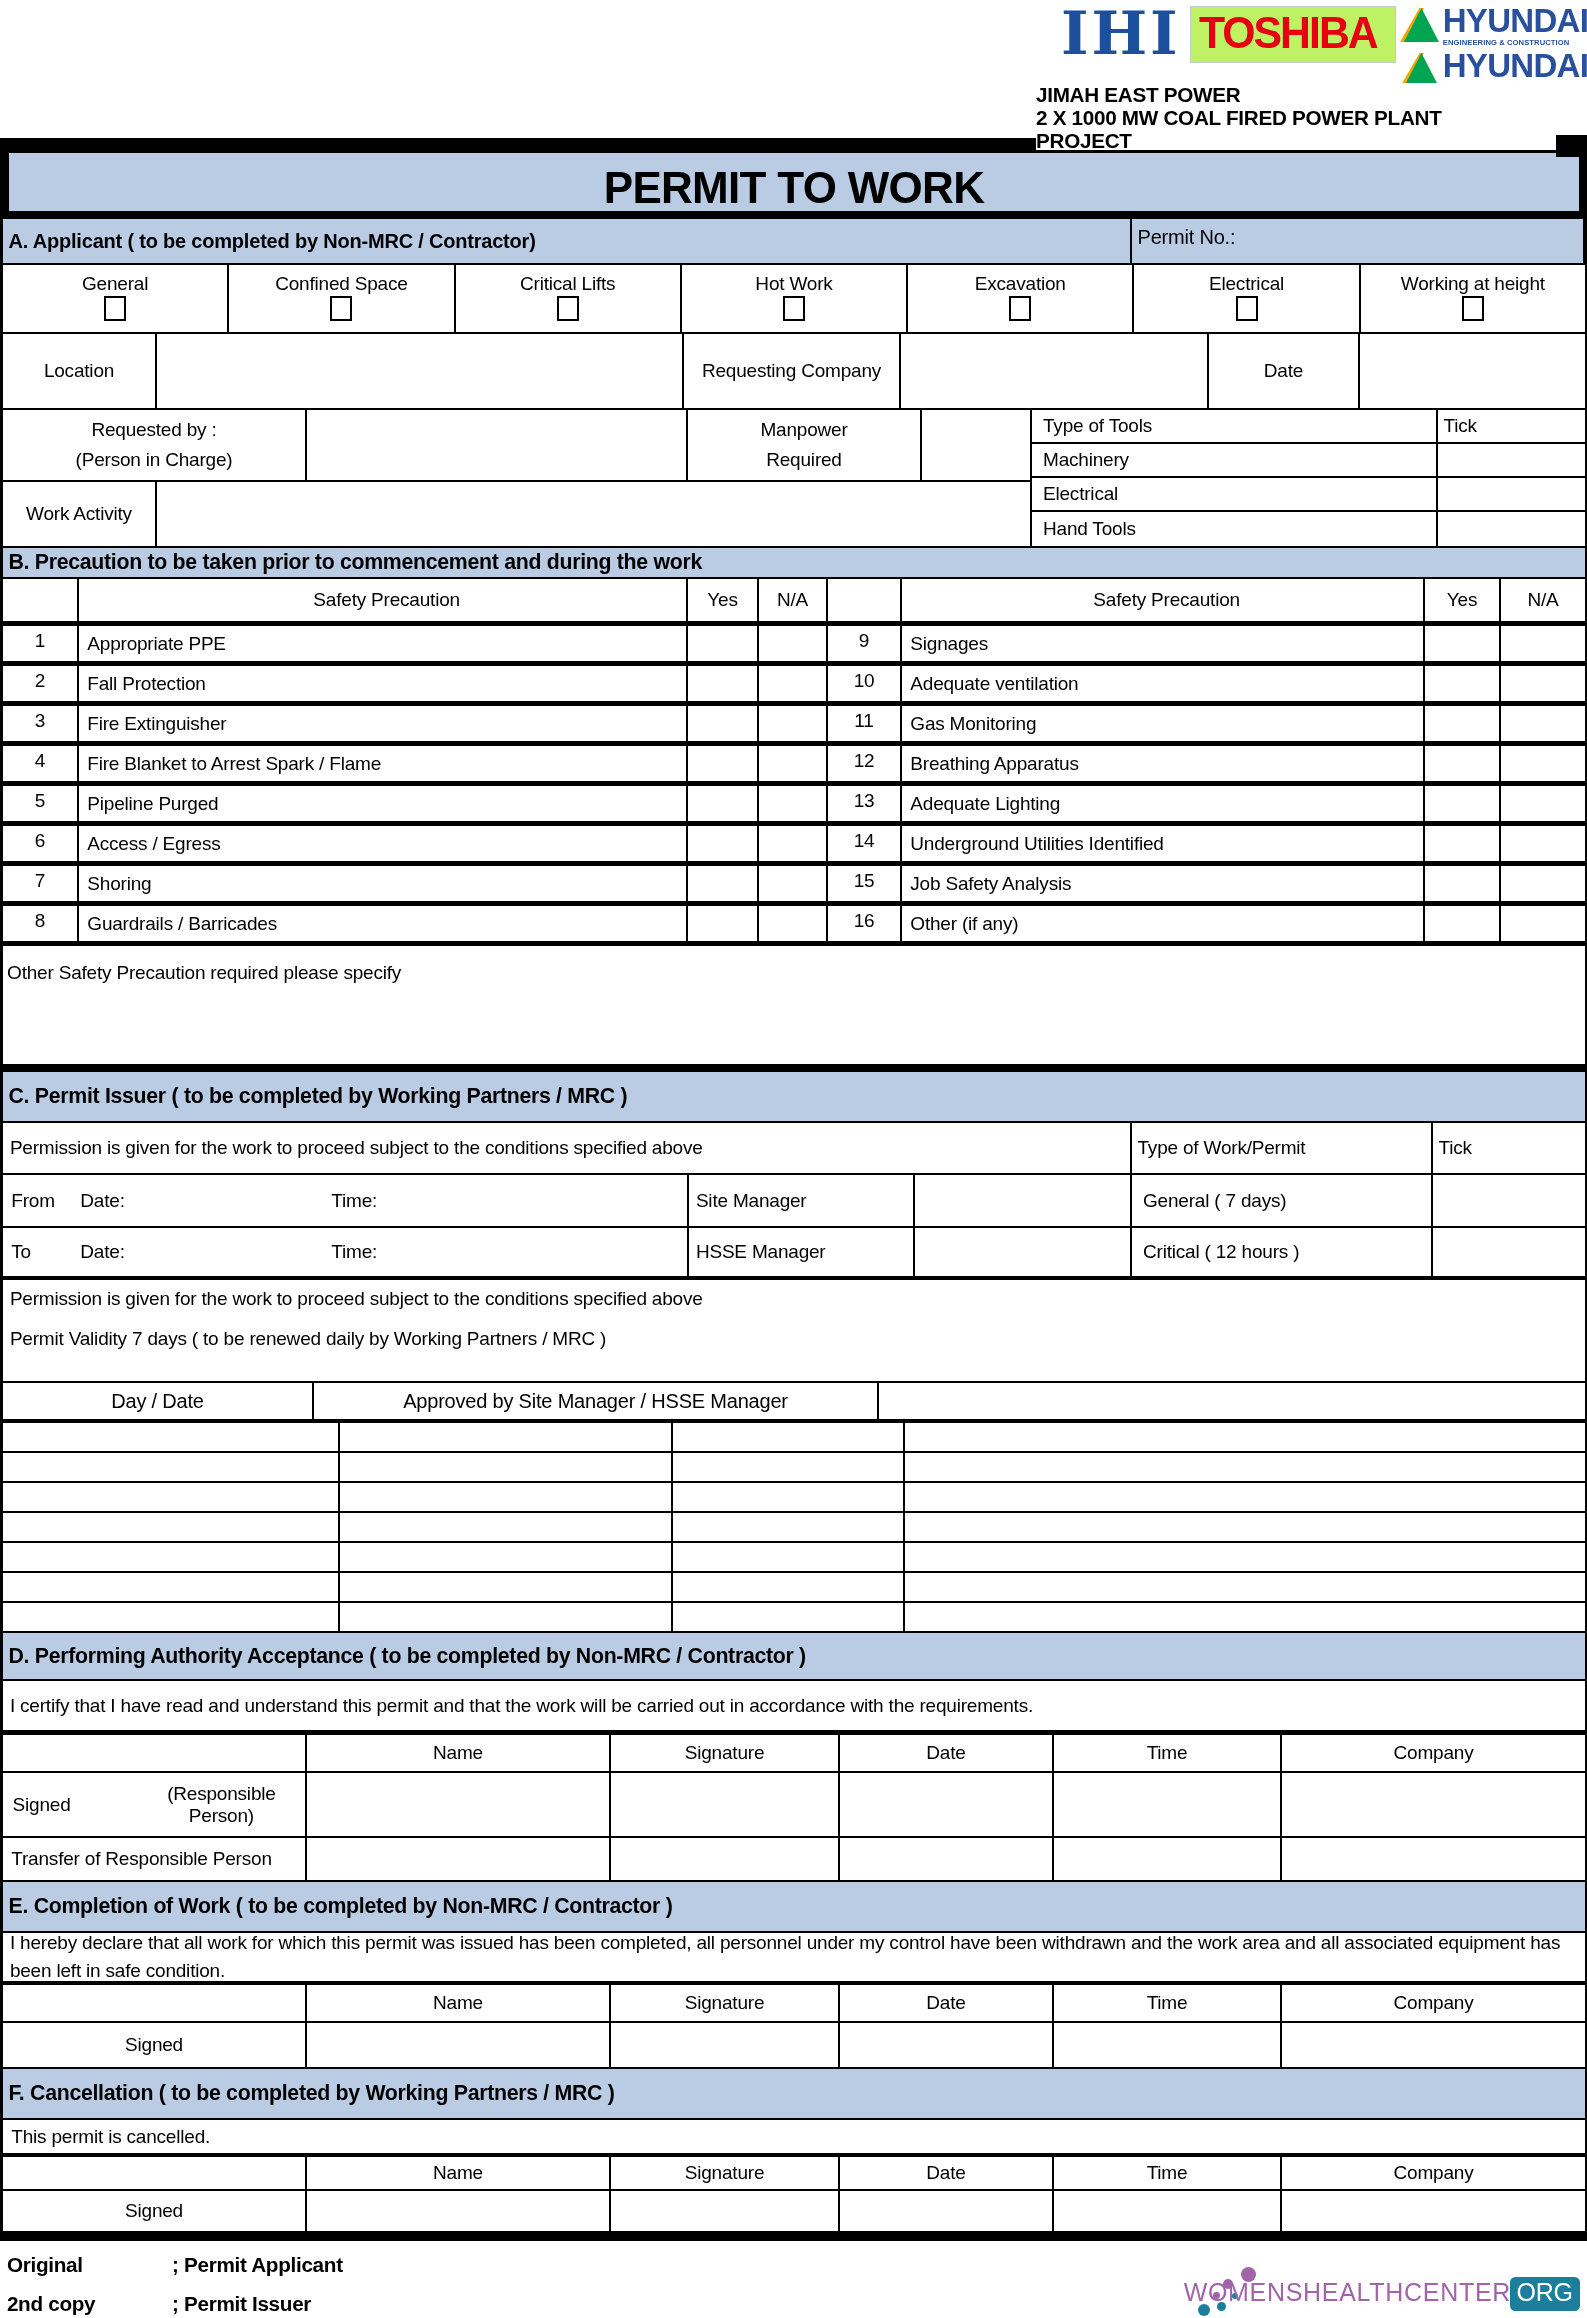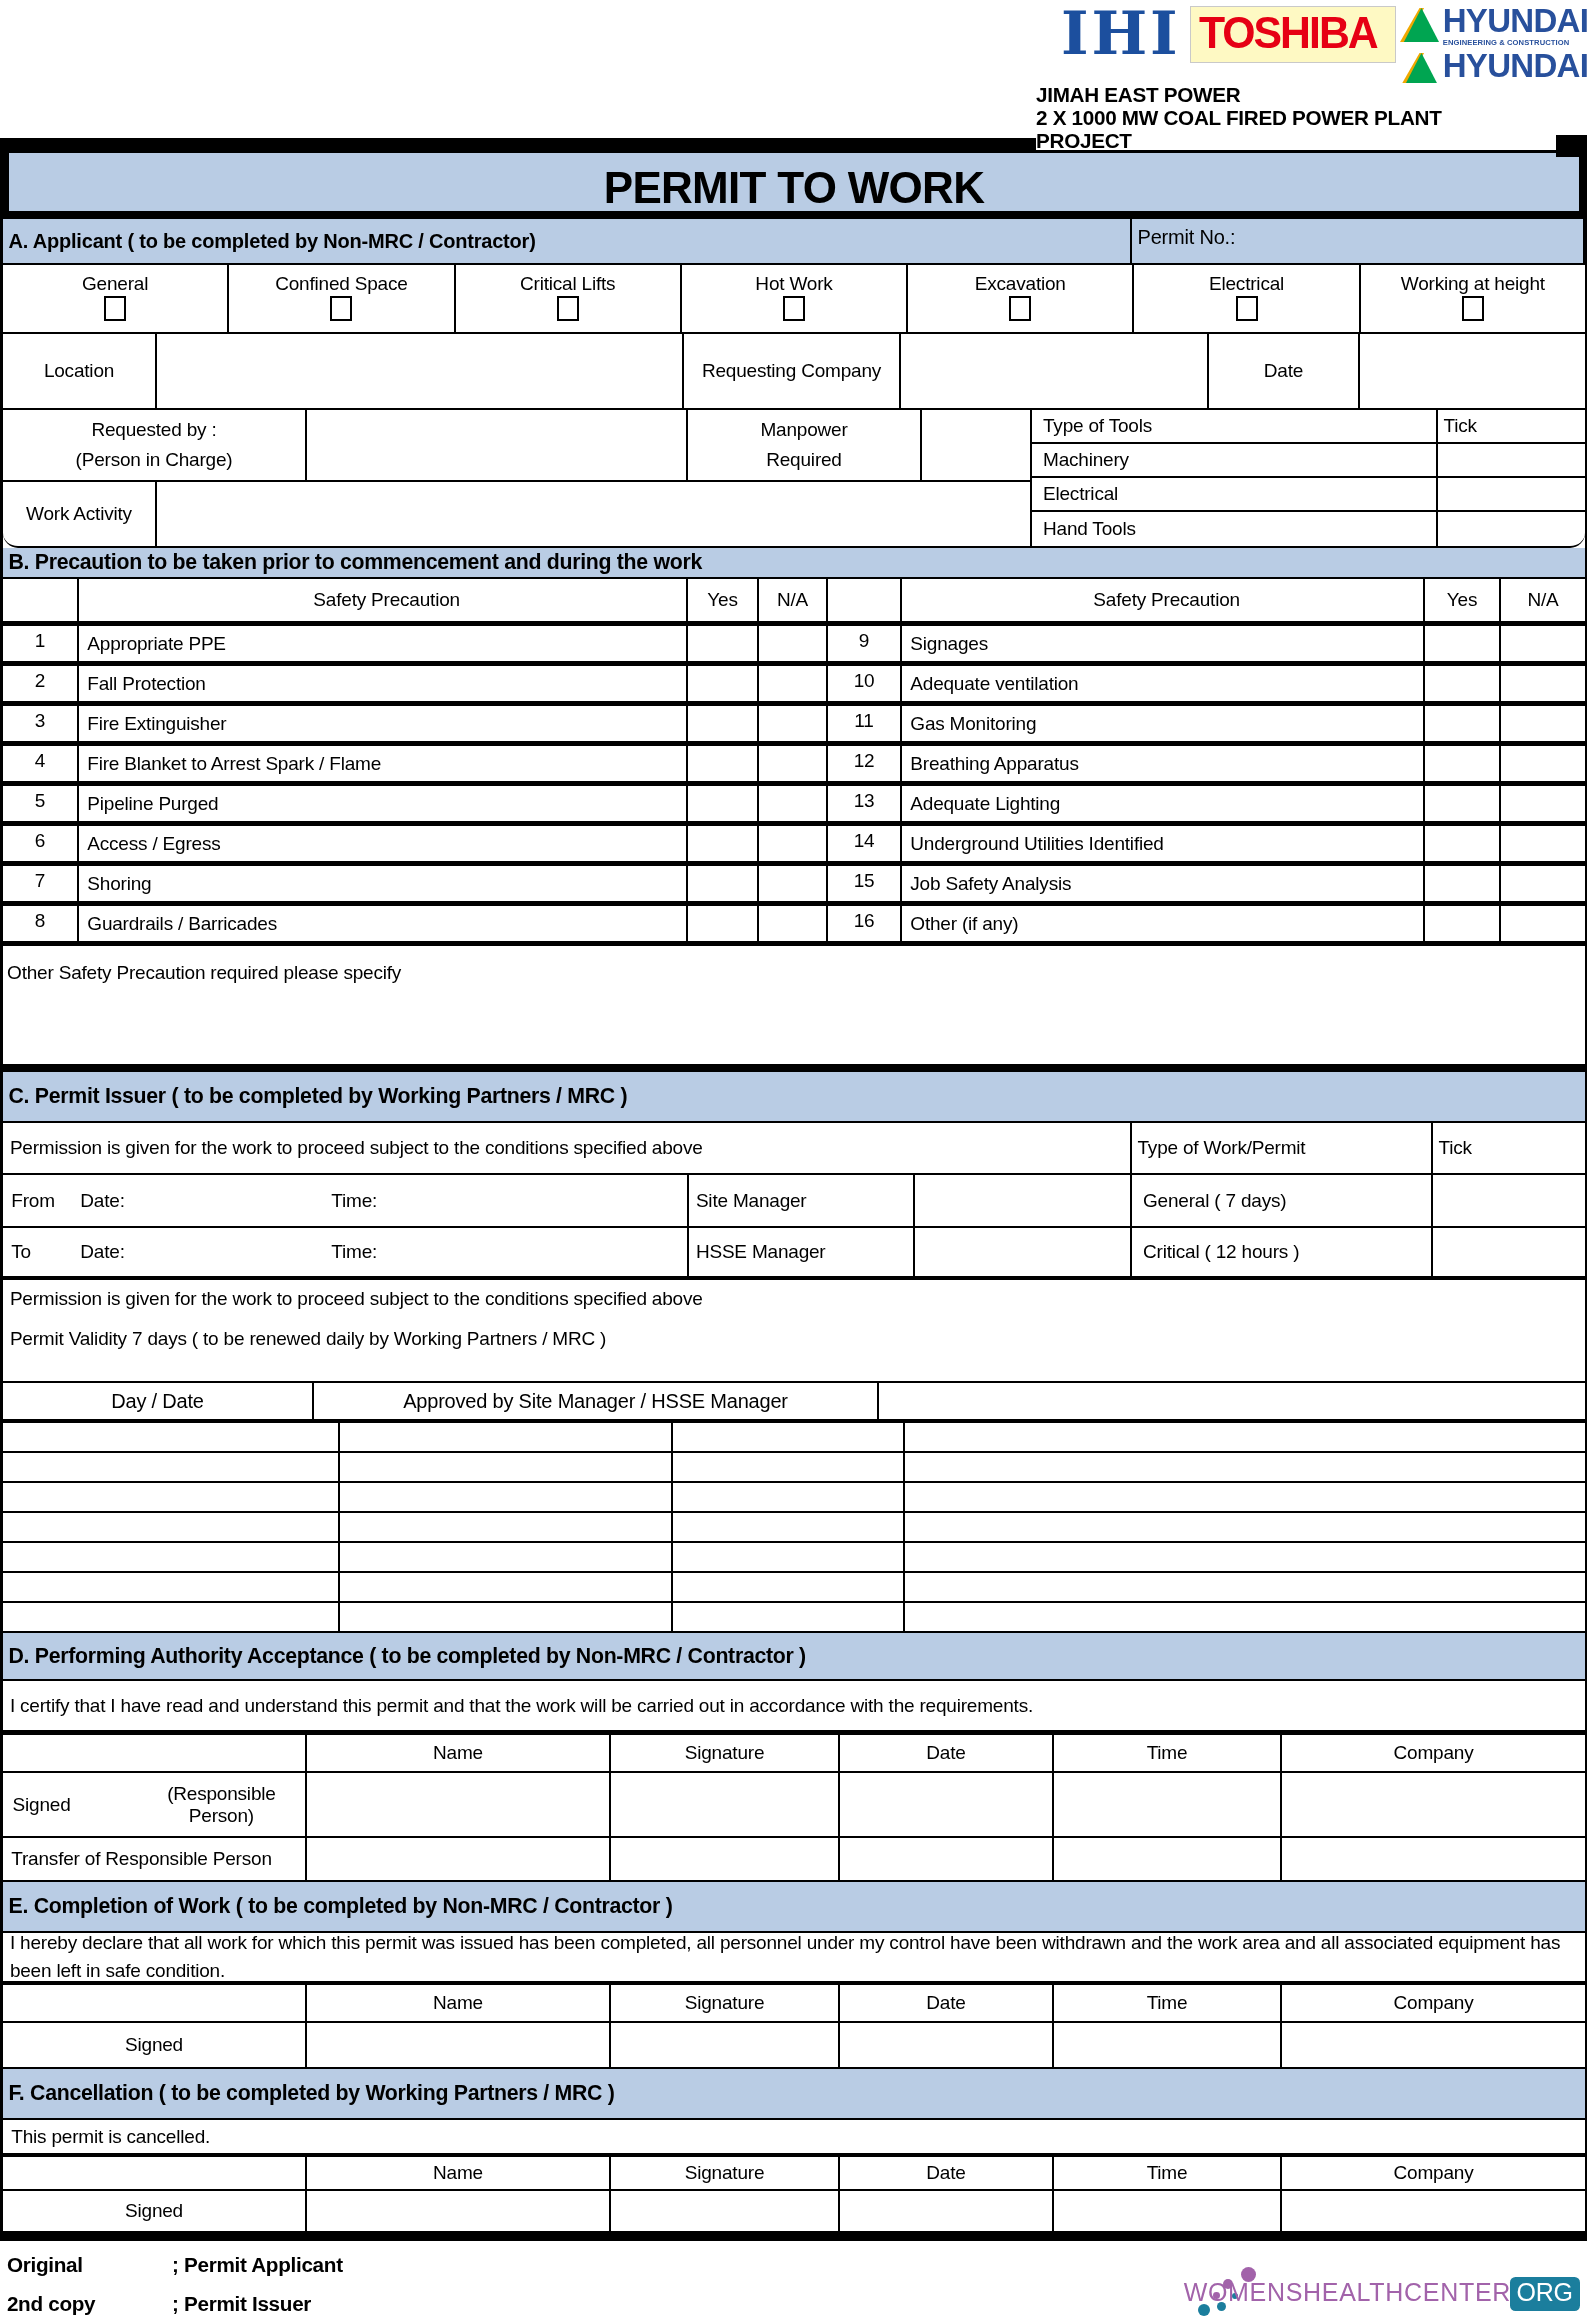--- a/index.html
+++ b/index.html
@@ -12,7 +12,7 @@
   .header { position:relative; height:153px; }
   .logos { position:absolute; top:5.5px; left:1061px; display:flex; align-items:flex-start; }
   .ihi { font-family:"DejaVu Serif", serif; font-weight:bold; font-size:59px; line-height:0.95; letter-spacing:2.8px; }
-  .toshiba-box { border:0.7px solid #c9c9c9; padding:6.9px 8.3px 8.3px 8.3px; margin-left:9.6px; background:#fef9c3; }
+  .toshiba-box { border:0.7px solid #c9c9c9; padding:6.9px 8.3px 8.3px 8.3px; margin-left:9.6px; background:#bef264; }
   .toshiba { font-weight:bold; font-size:45px; line-height:0.9; letter-spacing:-2.1px; transform:scaleX(0.95); transform-origin:left; }
   .hyundai-stack { margin-left:4.1px; display:flex; flex-direction:column; gap:2.8px; margin-top:-1.4px; }
   .hyundai-block { display:flex; align-items:center; gap:4.1px; }

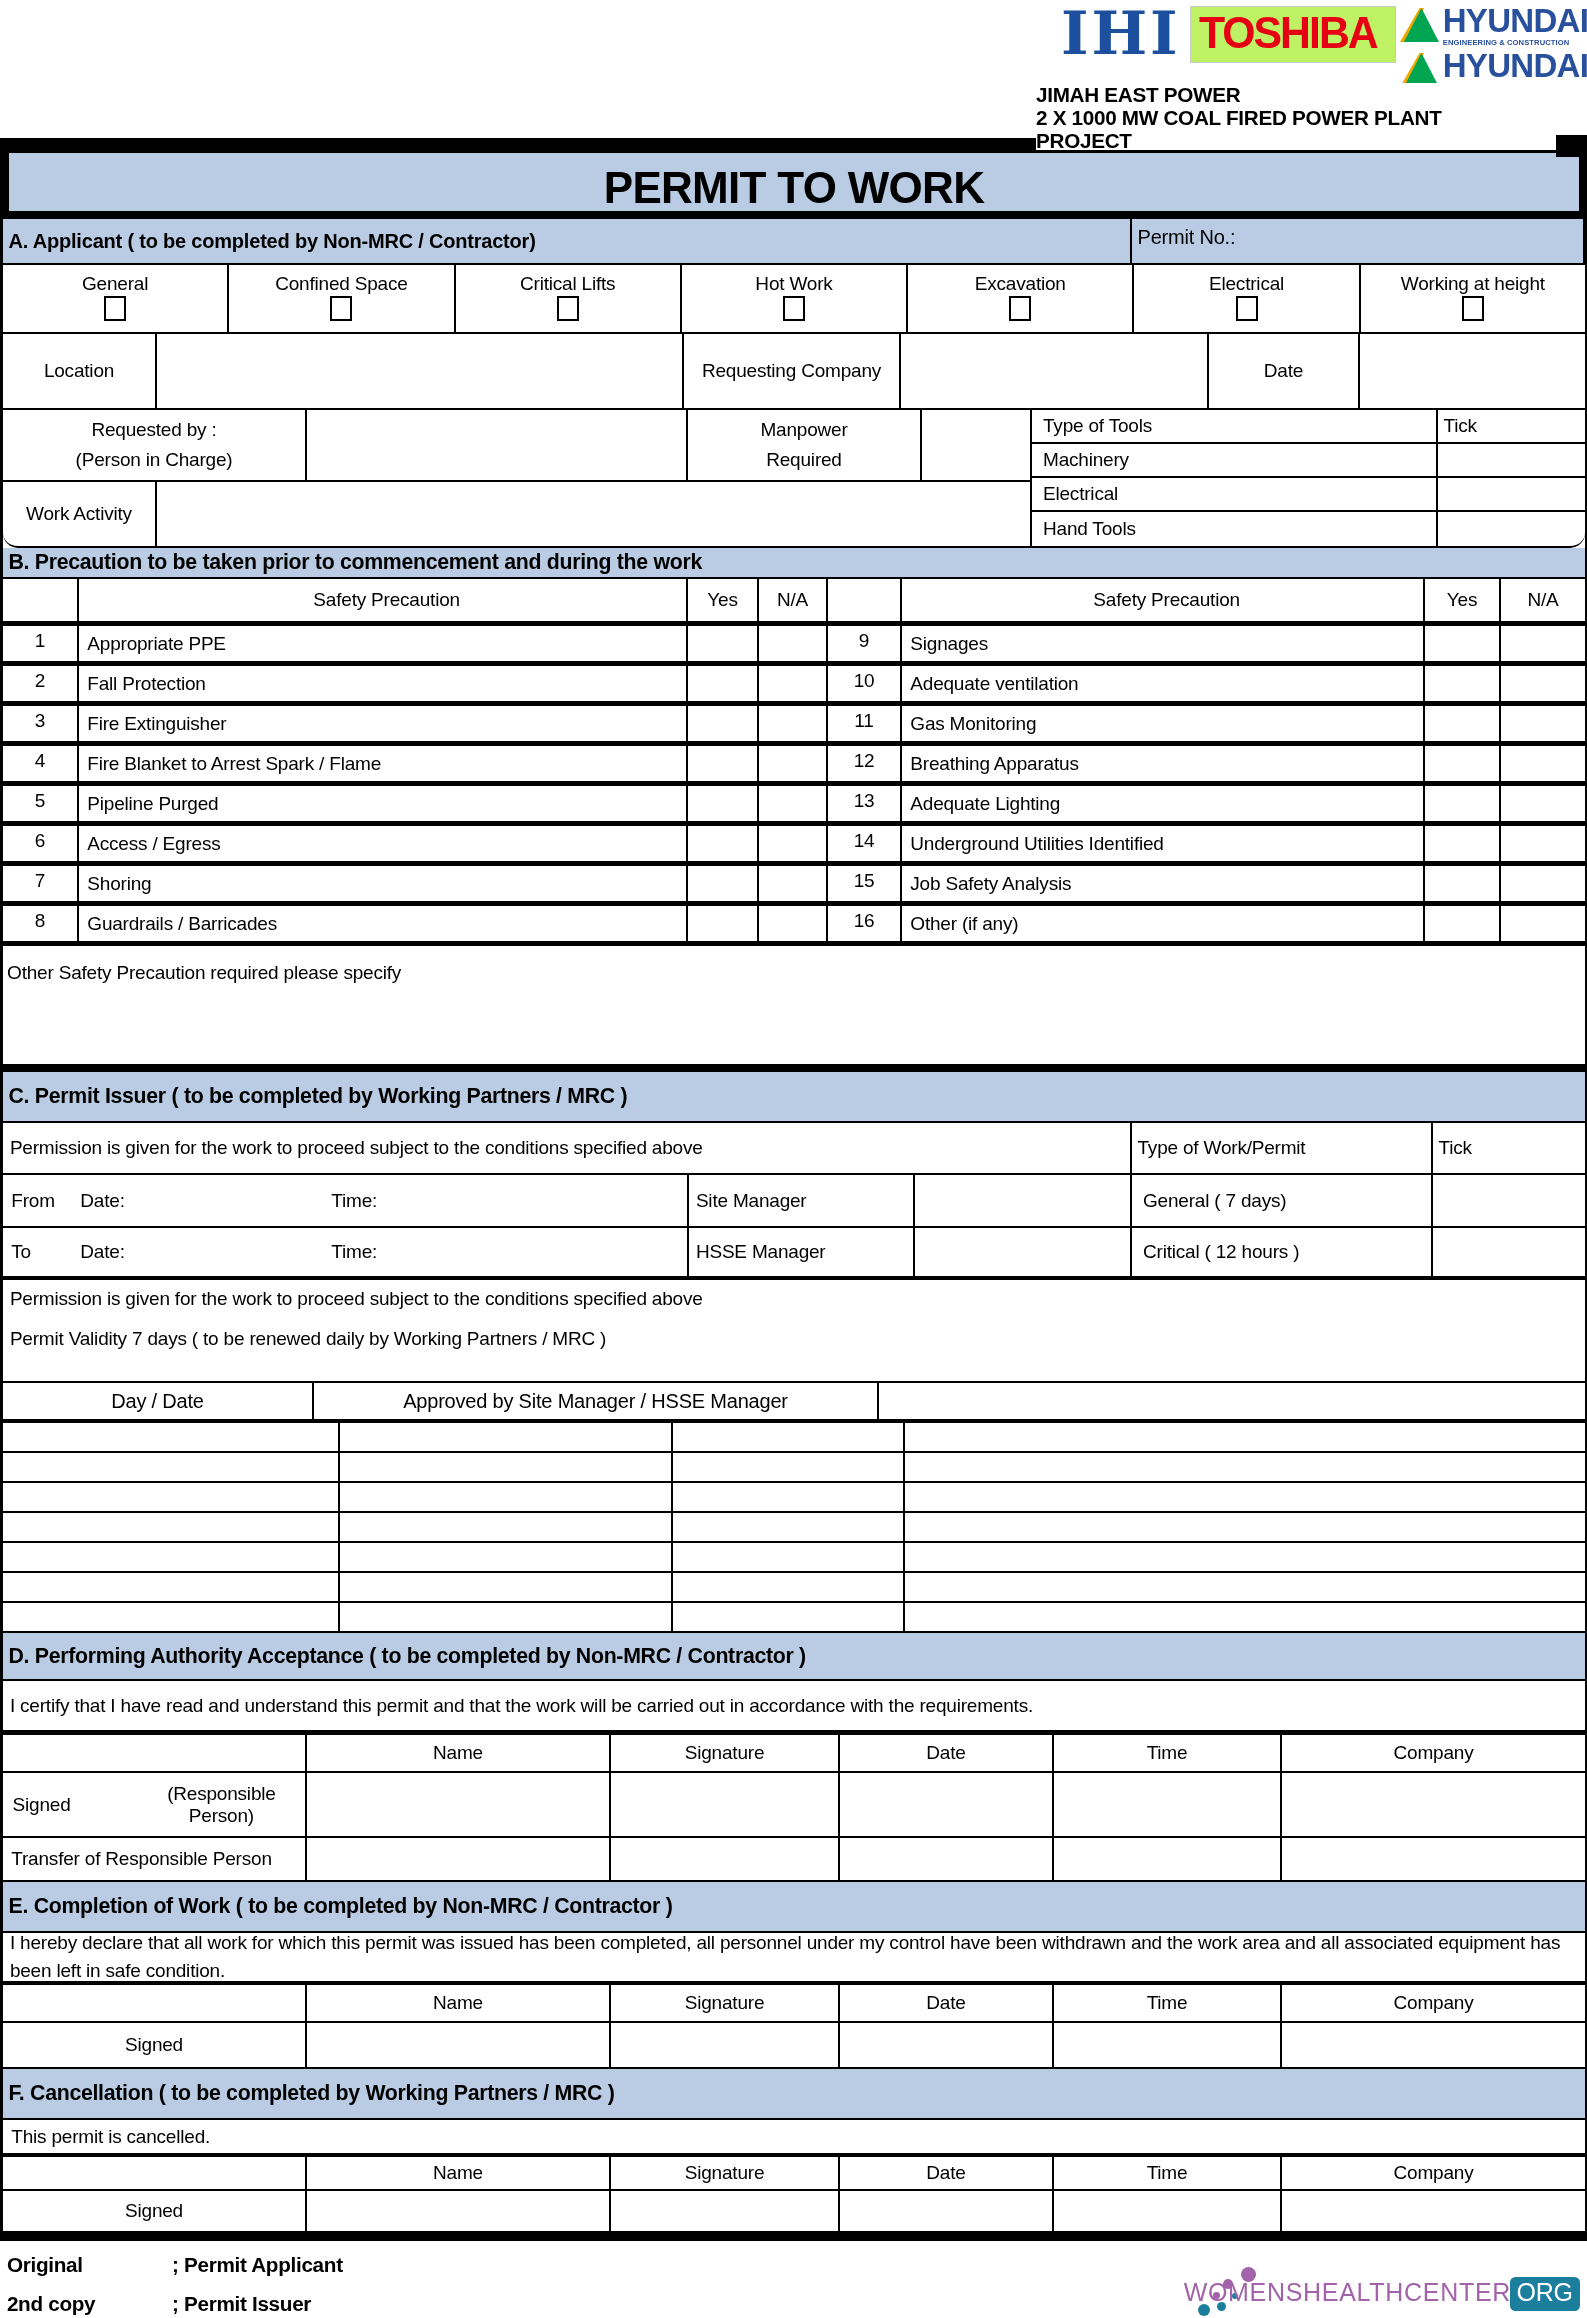--- a/index.html
+++ b/index.html
@@ -47,7 +47,7 @@
   .checkbox { width:18px; height:20.7px; border:2.1px solid #000; background:#fff; display:inline-block; }
   .row-loc { height:76px; }
   .lbl-center { justify-content:center; text-align:center; }
-  .row-mid { height:138px;border-radius:15px; }
+  .row-mid { height:138px; }
   .mid-left { width:1029px; display:flex; flex-direction:column; border-right:2.8px solid #000; box-sizing:border-box; }
   .row-req { height:72px; border-bottom:2.8px solid #000; display:flex; box-sizing:border-box; }
   .row-work { flex:1; display:flex; box-sizing:border-box; }

